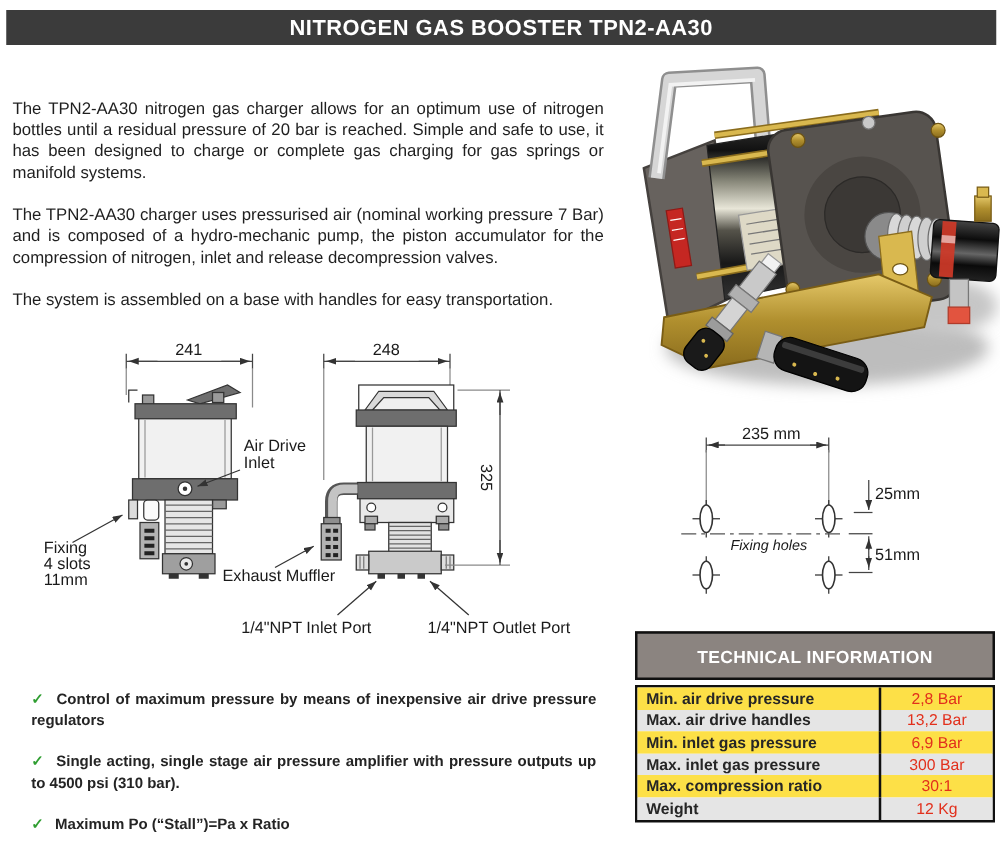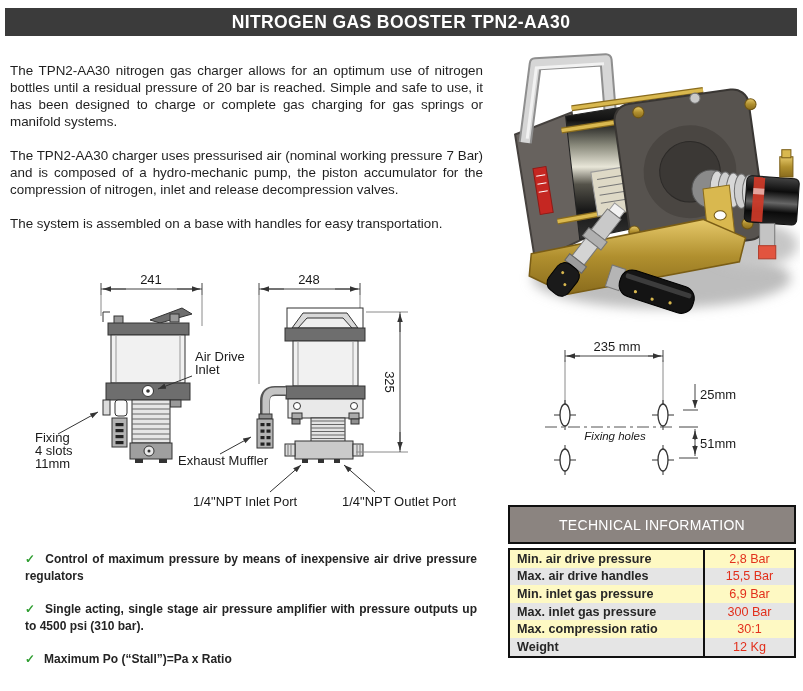--- a/index.html
+++ b/index.html
@@ -13,7 +13,7 @@
 
   .intro{position:absolute;left:10px;top:62px;width:473px;font-size:13.4px;
         line-height:17px;text-align:justify;color:#1f1f1f}
-  .intro p{margin:0 0 17px}
+  .intro p{margin:16px 0 17px}
 
   .photo{position:absolute;left:505px;top:36px;width:295px;height:286px}
 

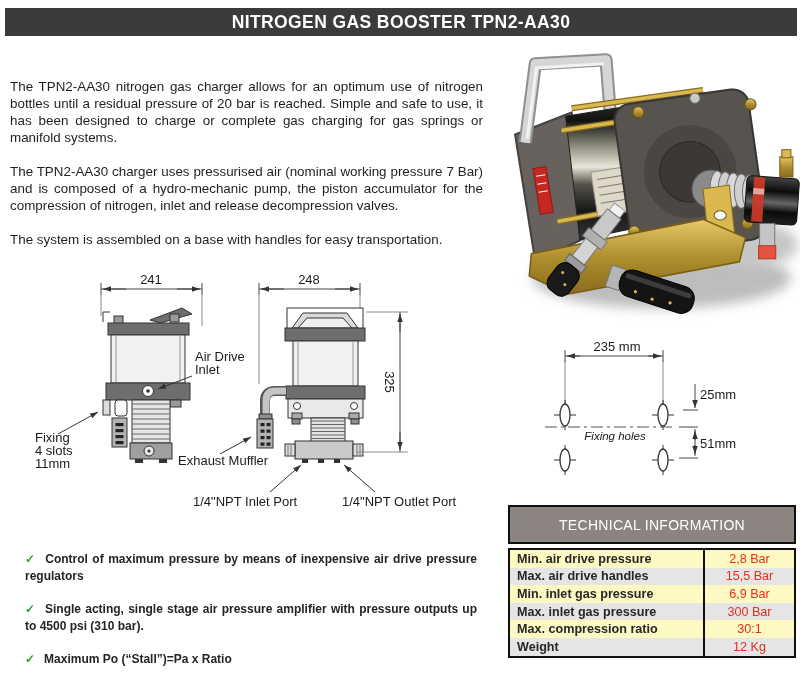--- a/index.html
+++ b/index.html
@@ -27,7 +27,7 @@
 
   .tech{position:absolute;left:508px;top:505px;width:288px}
   .tech-header{height:39px;background:var(--table-header-bg,#8b8480);border:2px solid #101010;
-        color:#fff;font-weight:normal;font-size:14px;letter-spacing:.3px;
+        color:#fff;font-weight:bold;font-size:14px;letter-spacing:.3px;
         display:flex;align-items:center;justify-content:center}
   .tech-body{margin-top:4px;border:2px solid #101010}
   .trow{display:flex;height:17.6px;align-items:center;font-size:12.6px;background:#fef9c3}

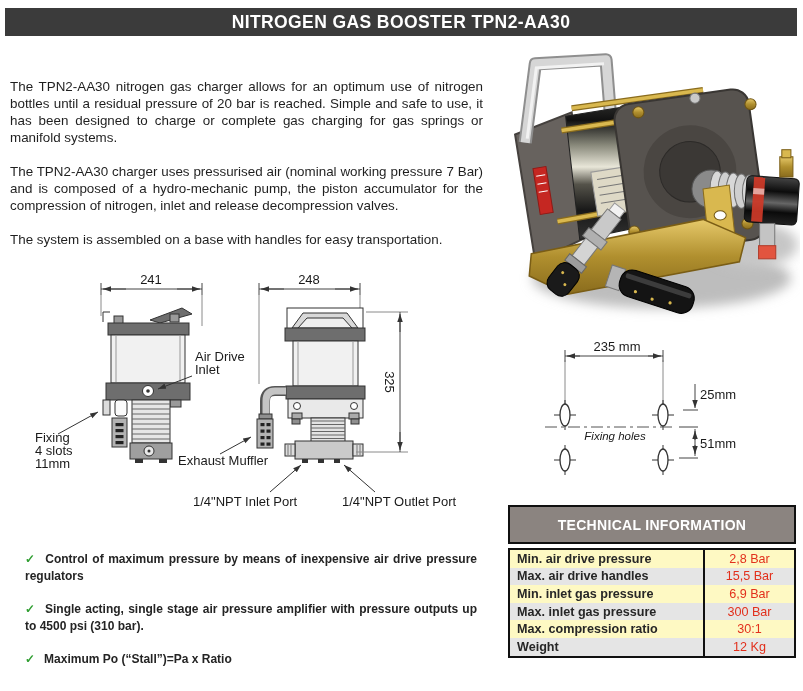--- a/index.html
+++ b/index.html
@@ -30,7 +30,7 @@
         color:#fff;font-weight:bold;font-size:14px;letter-spacing:.3px;
         display:flex;align-items:center;justify-content:center}
   .tech-body{margin-top:4px;border:2px solid #101010}
-  .trow{display:flex;height:17.6px;align-items:center;font-size:12.6px;background:#fef9c3}
+  .trow{display:flex;height:17.6px;align-items:center;font-size:12.6px;background:#fde047}
   .trow:nth-child(even){background:#e5e5e5}
   .tlabel{flex:0 0 195px;border-right:2px solid #101010;align-self:stretch;
         display:flex;align-items:center;padding-left:7px;font-weight:bold;color:#262626}

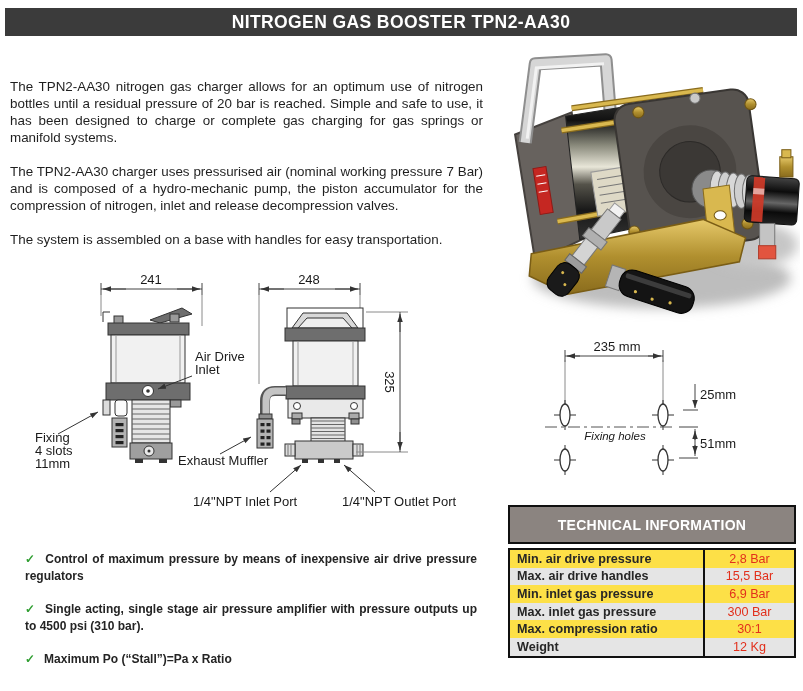--- a/index.html
+++ b/index.html
@@ -379,7 +379,7 @@
       </div>
       <div class="trow">
         <div class="tlabel">Max. air drive handles</div>
-        <div class="tvalue">15,5 Bar</div>
+        <div class="tvalue">13,2 Bar</div>
       </div>
       <div class="trow">
         <div class="tlabel">Min. inlet gas pressure</div>

